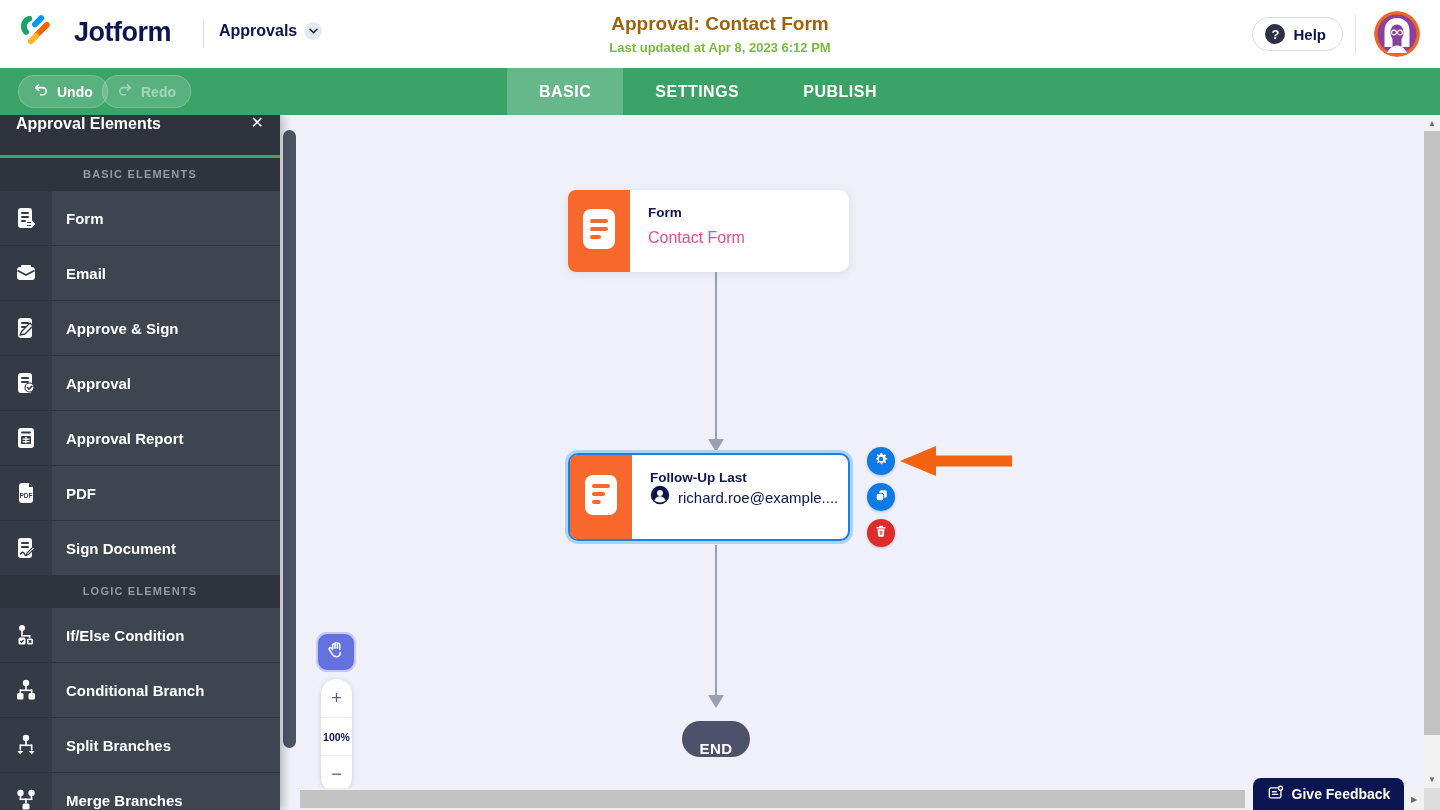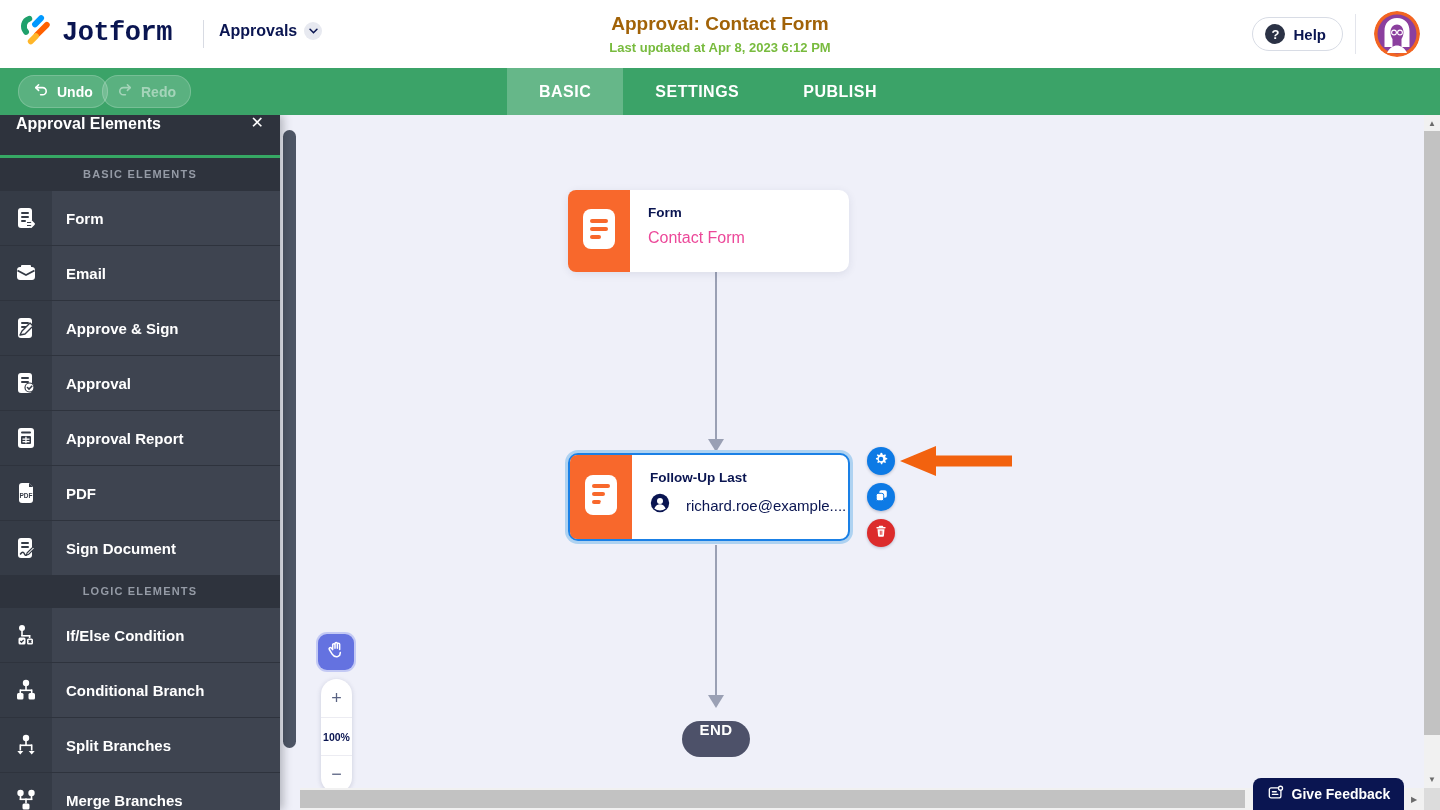--- a/index.html
+++ b/index.html
@@ -8,7 +8,7 @@
 
   
   .header { position:absolute; left:0; top:0; width:1440px; height:68px; background:#fff; z-index:6; }
-  .logo-wrap { position:absolute; left:18px; top:13px; display:flex; align-items:center; gap:10px; cursor:pointer;font-family:Liberation Mono, monospace; }
+  .logo-wrap { position:absolute; left:18px; top:13px; display:flex; align-items:center; gap:22px; cursor:pointer; }
   .logo-text { font-size:27px; font-weight:bold; color:#0a1551; letter-spacing:-0.5px; }
   .hdr-divider { position:absolute; left:203px; top:20px; width:1px; height:28px; background:#d8dbe3; }
   .product-switch { position:absolute; left:219px; top:22px; display:flex; align-items:center; gap:7px; cursor:pointer; }

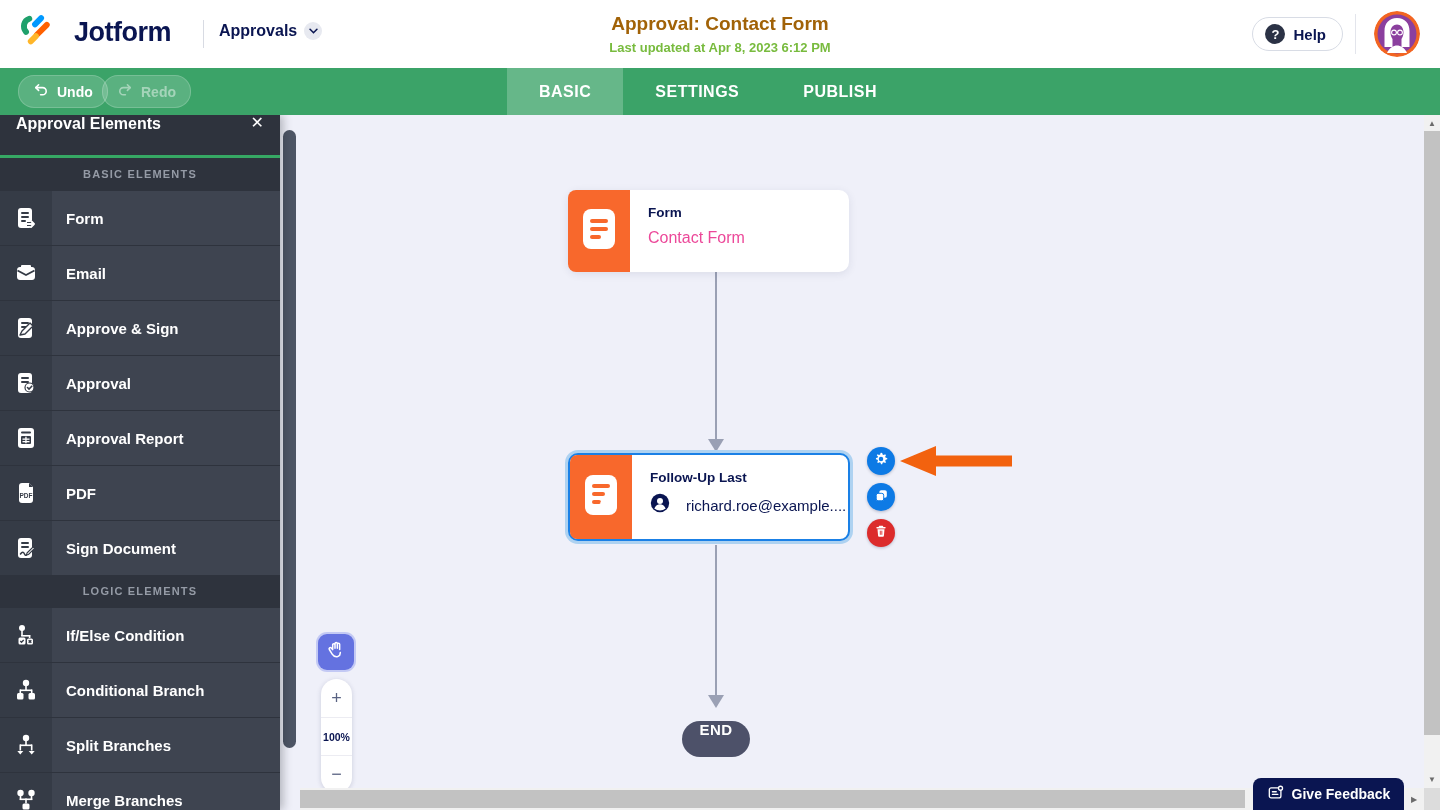--- a/index.html
+++ b/index.html
@@ -44,7 +44,7 @@
   .node-name { margin-top:9px; font-size:16px; color:#ec4899; }
   .node.selected { border:2px solid #1a80e6; box-shadow:0 0 0 3px #aed2f1; }
   .node.selected .node-orange { border-radius:7px 0 0 7px; }
-  .assignee-row { margin-top:8px; display:flex; align-items:center; gap:16px; }
+  .assignee-row { margin-top:0; display:flex; align-items:center; gap:8px; }
   .assignee-text { font-size:15px; color:#0a1551; white-space:nowrap; }
 
   .connector { position:absolute; width:2px; background:#9aa0b4; }

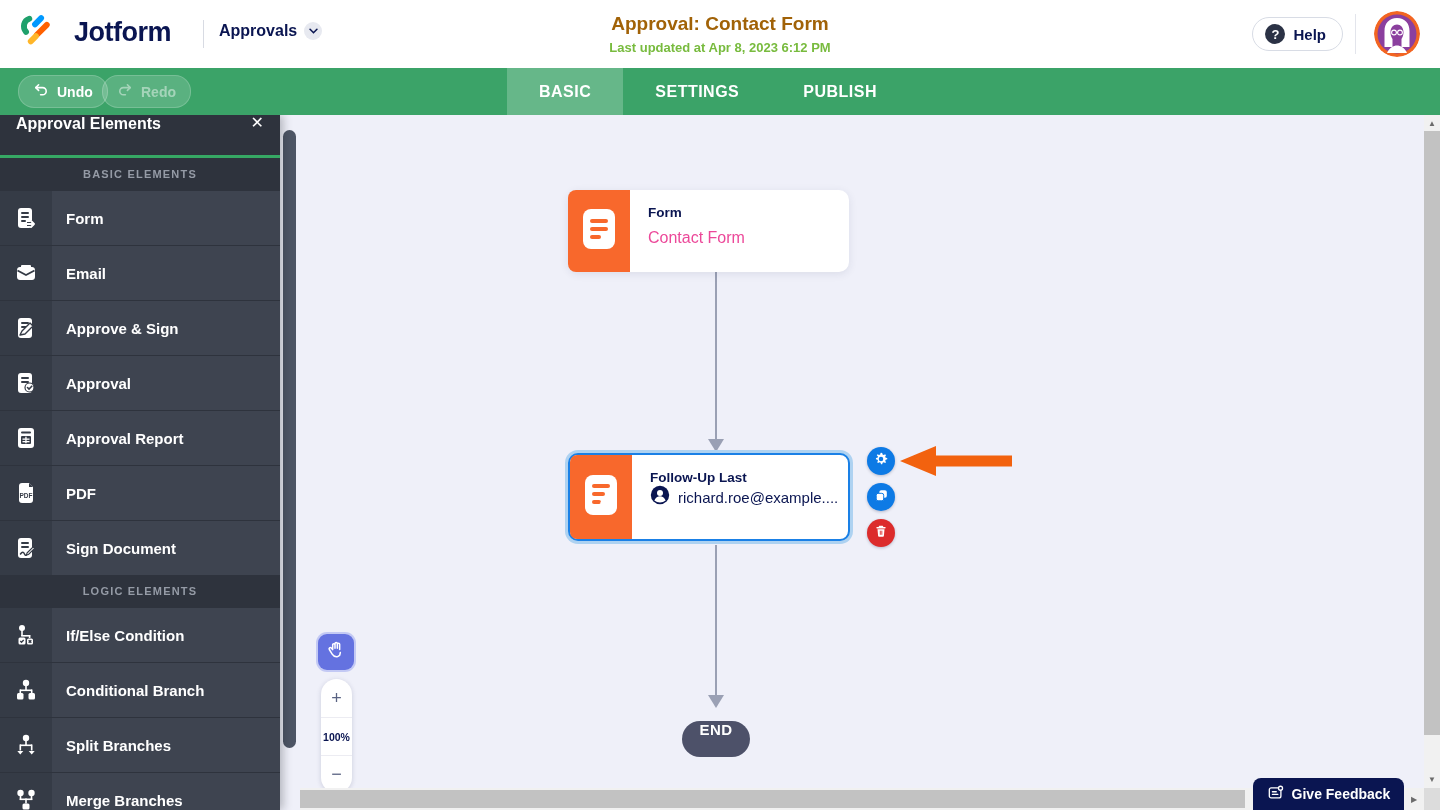--- a/index.html
+++ b/index.html
@@ -56,7 +56,7 @@
 
   .pointer-arrow { position:absolute; }
 
-  .end-pill { position:absolute; background:#4d5169; color:#fff; font-weight:bold; font-size:15px; letter-spacing:.5px; border-radius:18px; display:flex; align-items:flex-start; justify-content:center; }
+  .end-pill { position:absolute; background:#4d5169; color:#fff; font-weight:bold; font-size:15px; letter-spacing:.5px; border-radius:18px; display:flex; align-items:flex-end; justify-content:center; }
 
   .hand-btn { position:absolute; width:36px; height:36px; border-radius:9px; background:#6472e0; box-shadow:0 0 0 2px #c3c9f4; display:flex; align-items:center; justify-content:center; cursor:pointer; }
   .zoom-pill { position:absolute; width:31px; background:#fff; border-radius:16px; box-shadow:0 1px 5px rgba(40,47,90,.18); display:flex; flex-direction:column; align-items:stretch; overflow:hidden; }

